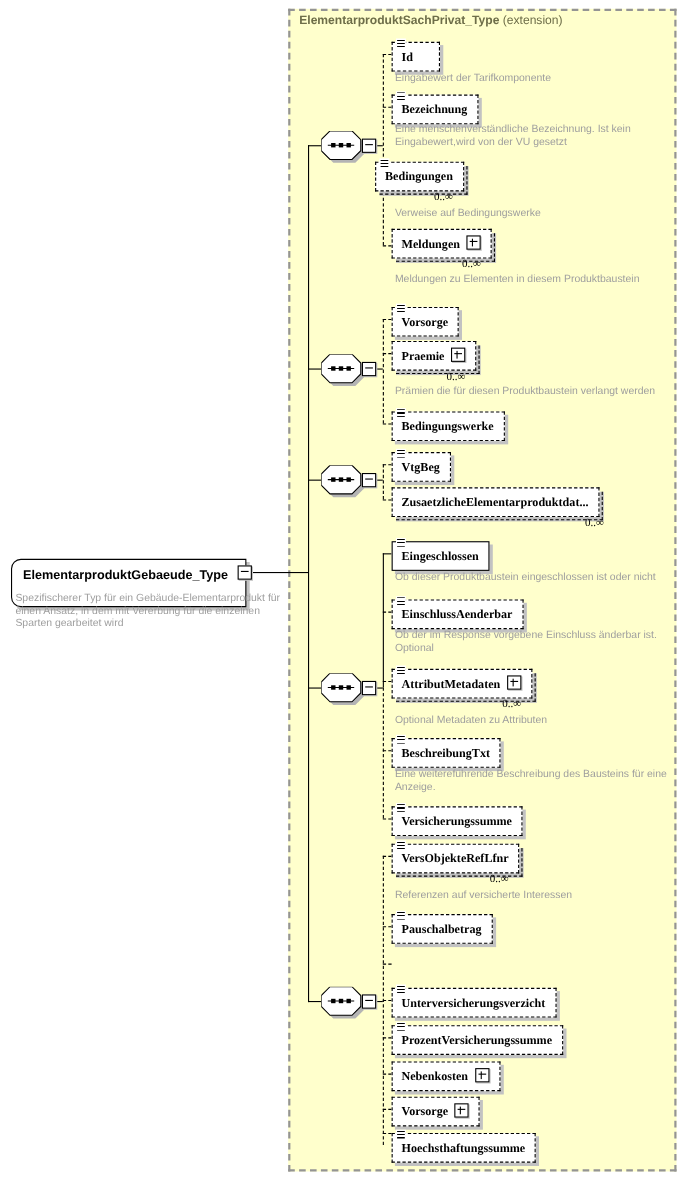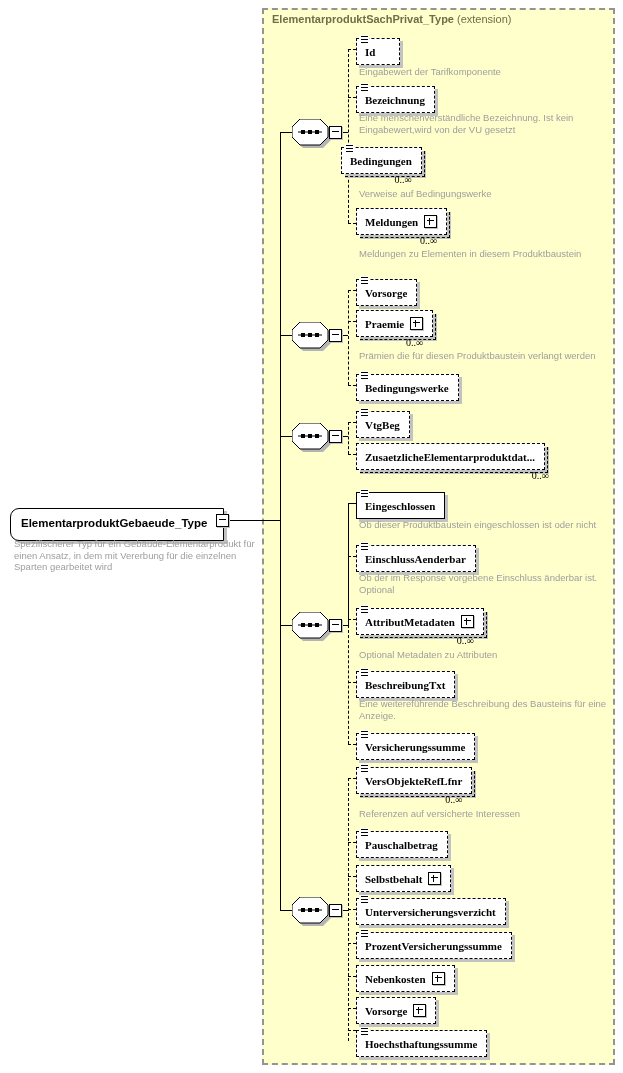--- a/index.html
+++ b/index.html
@@ -53,7 +53,7 @@
   
   .root{position:absolute;left:10px;top:508px;}
   .rbox{position:relative;display:inline-block;background:#fff;border:1px solid #000;
-        border-radius:9px 0 0 9px;box-shadow:3px 3px 0 #c2c2c2;padding:4px 16px 9px 10px;}
+        border-radius:9px 0 0 9px;box-shadow:3px 3px 0 #c2c2c2;padding:4px 16px 20px 10px;}
   .rlabel{font-size:11.5px;font-weight:bold;color:#000;white-space:nowrap;}
   .rminus{position:absolute;right:-6px;top:5px;width:11px;height:11px;border:1px solid #000;
         background:#fff;box-shadow:1px 1px 0 #c2c2c2;}

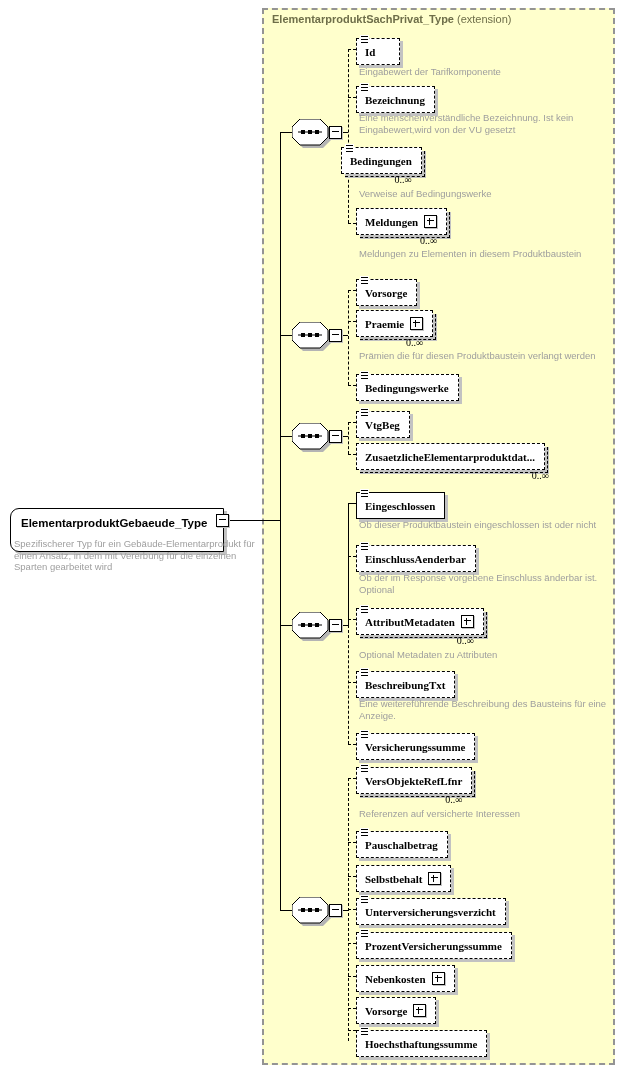--- a/index.html
+++ b/index.html
@@ -257,9 +257,6 @@
     <div class="nbox"><span class="ticon"></span><span class="nlabel">Pauschalbetrag</span></div>
   </div>
 
-  <div class="node" style="left:356px;top:865px">
-    <div class="nbox"><span class="nlabel">Selbstbehalt</span><span class="pbox"></span></div>
-  </div>
 
   <div class="node" style="left:356px;top:898px">
     <div class="nbox"><span class="ticon"></span><span class="nlabel">Unterversicherungsverzicht</span></div>

